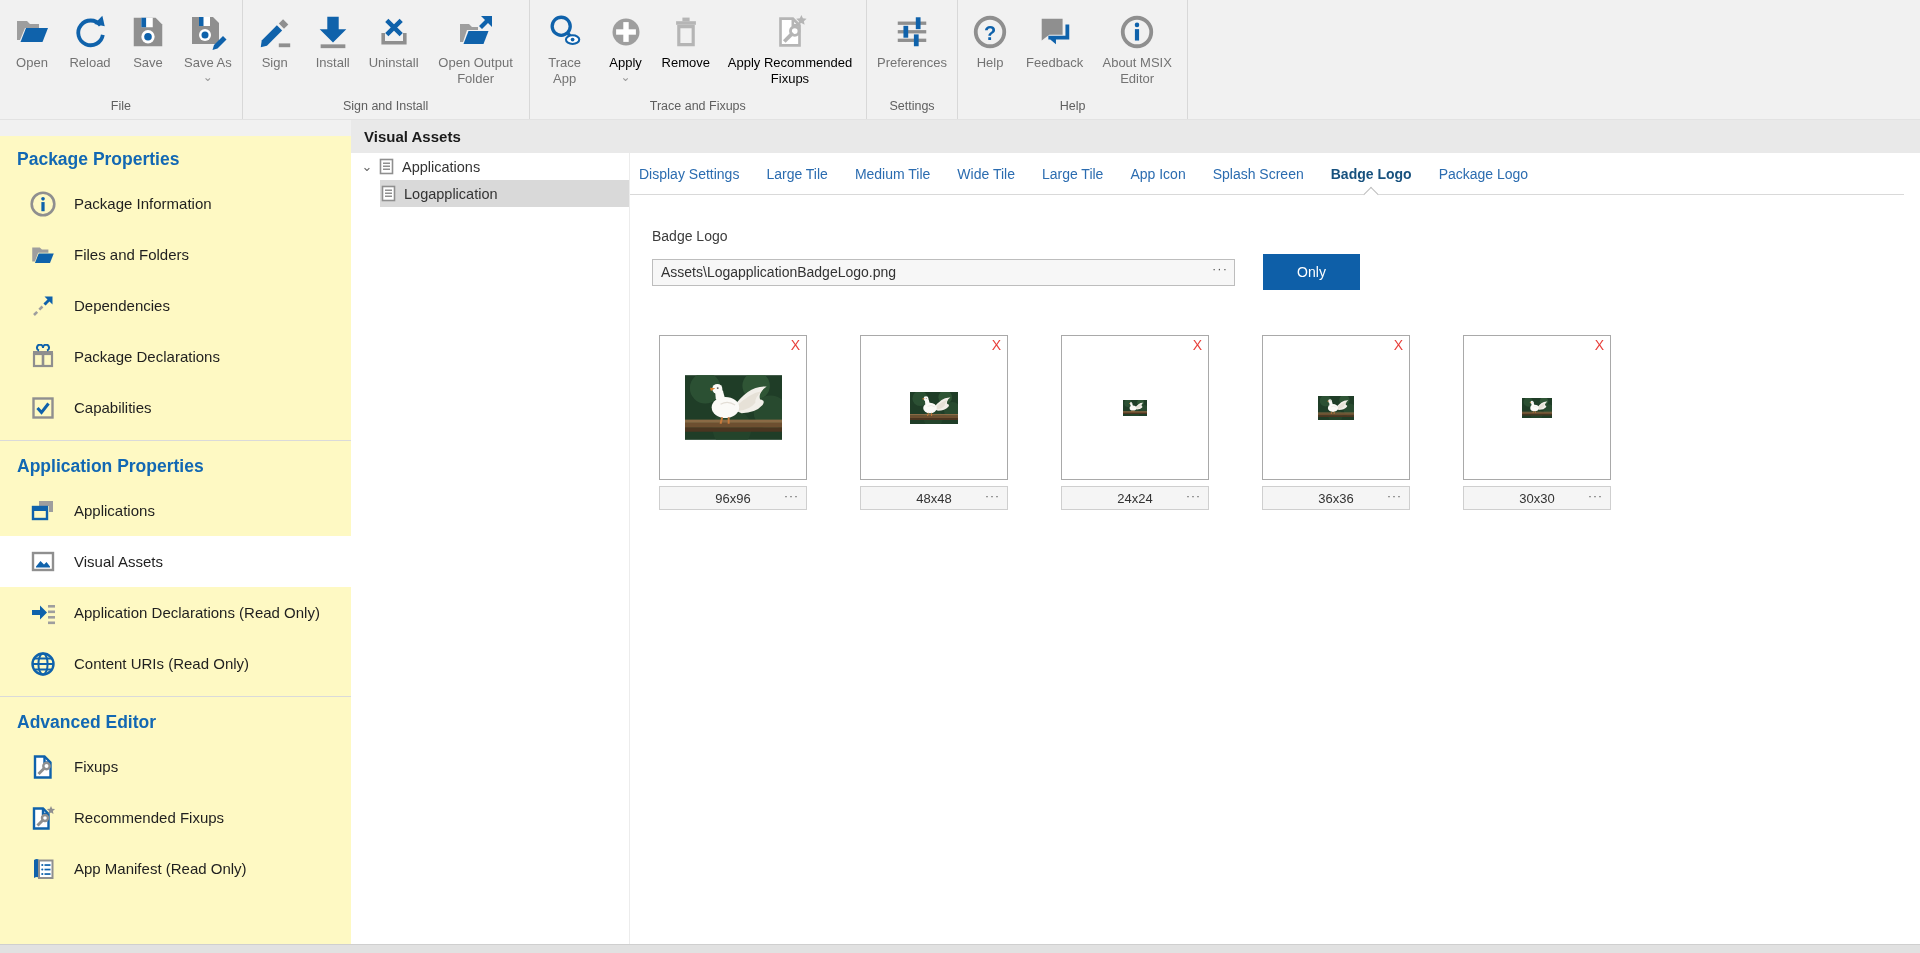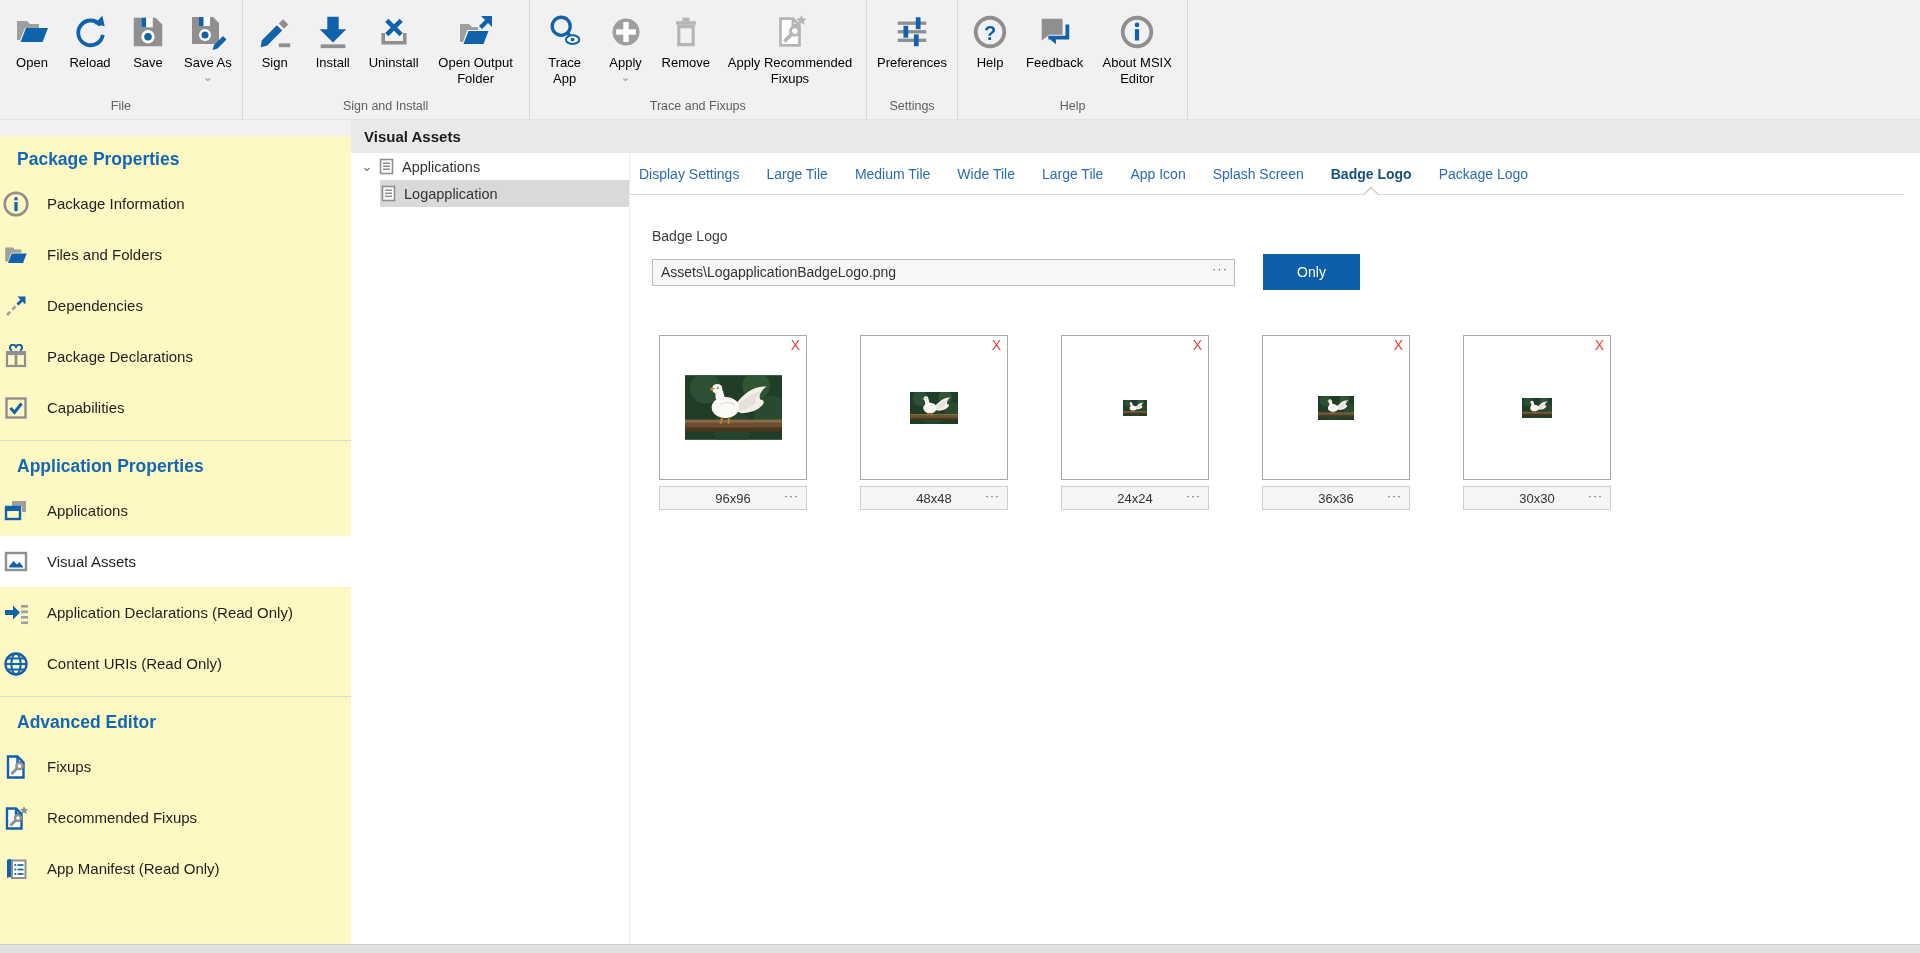--- a/index.html
+++ b/index.html
@@ -14,7 +14,7 @@
   .rgroup-label { height:22px; text-align:center; font-size:12.5px; color:#5f5f5f; line-height:18px; }
   .rbtn { display:flex; flex-direction:column; align-items:center; padding:2px 7px; min-width:48px; cursor:pointer; }
   .rbtn .ricon { width:44px; height:46px; display:flex; align-items:center; justify-content:center; }
-  .rbtn .rlabel { font-size:13px; line-height:1.2; text-align:center; color:#000000; white-space:pre-line; }
+  .rbtn .rlabel { font-size:13px; line-height:1.2; text-align:center; color:#737373; white-space:pre-line; }
   .rbtn.disabled .rlabel { color:#000000; }
   .rbtn .chev { font-size:12px; color:#9a9a9a; line-height:10px; margin-top:1px; }
   .w84 .rlabel { max-width:86px; }

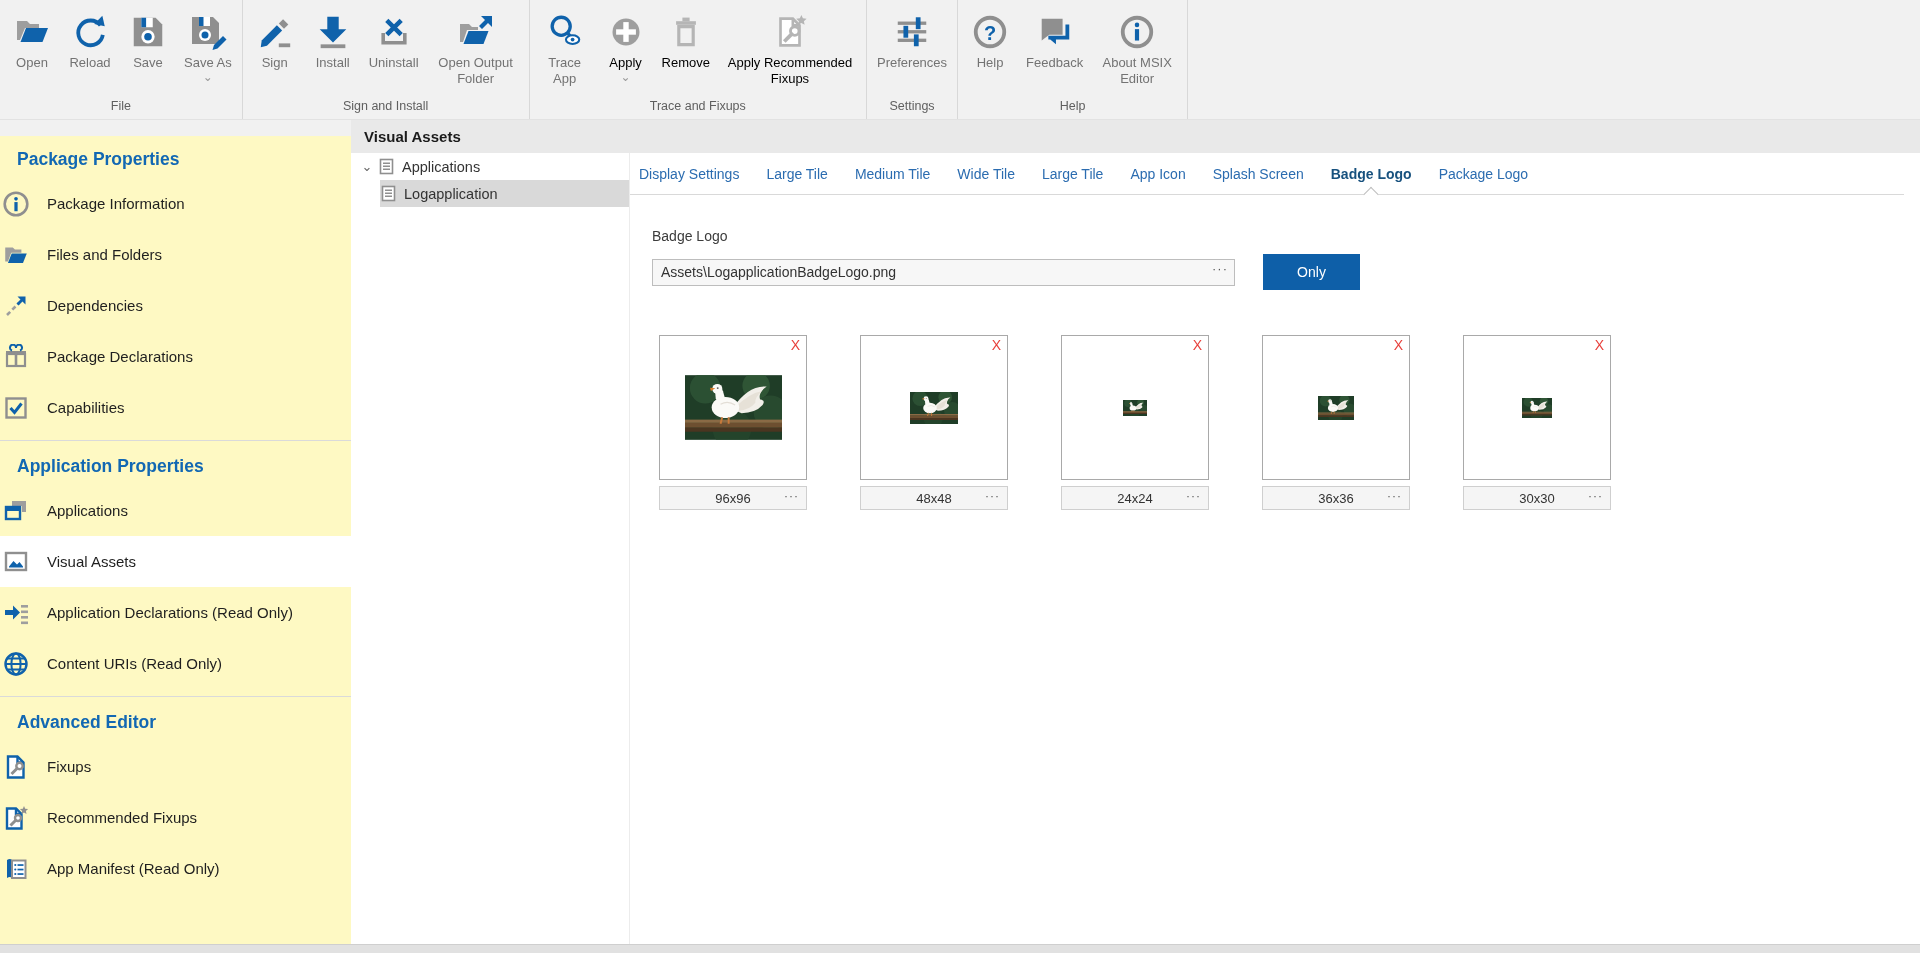--- a/index.html
+++ b/index.html
@@ -26,7 +26,7 @@
   .sidebar { position:absolute; left:0; top:136px; width:351px; height:824px; background:#fef9c3; overflow:hidden; }
   .side-heading { font-size:17.5px; font-weight:bold; color:#1268b3; padding:13px 0 8px 17px; }
   .side-section + .side-section { border-top:1px solid #dadada; margin-top:7px; padding-top:2px; }
-  .side-item { height:51px; display:flex; align-items:center; cursor:pointer;text-align:right; }
+  .side-item { height:51px; display:flex; align-items:center; padding-left:27px; cursor:pointer;text-align:right; }
   .side-item.selected { background:#ffffff; }
   .side-item .sicon { width:32px; height:30px; display:flex; align-items:center; justify-content:center; margin-right:15px; flex:0 0 32px; }
   .side-item .slabel { font-size:15px; color:#1f1f1f; }

